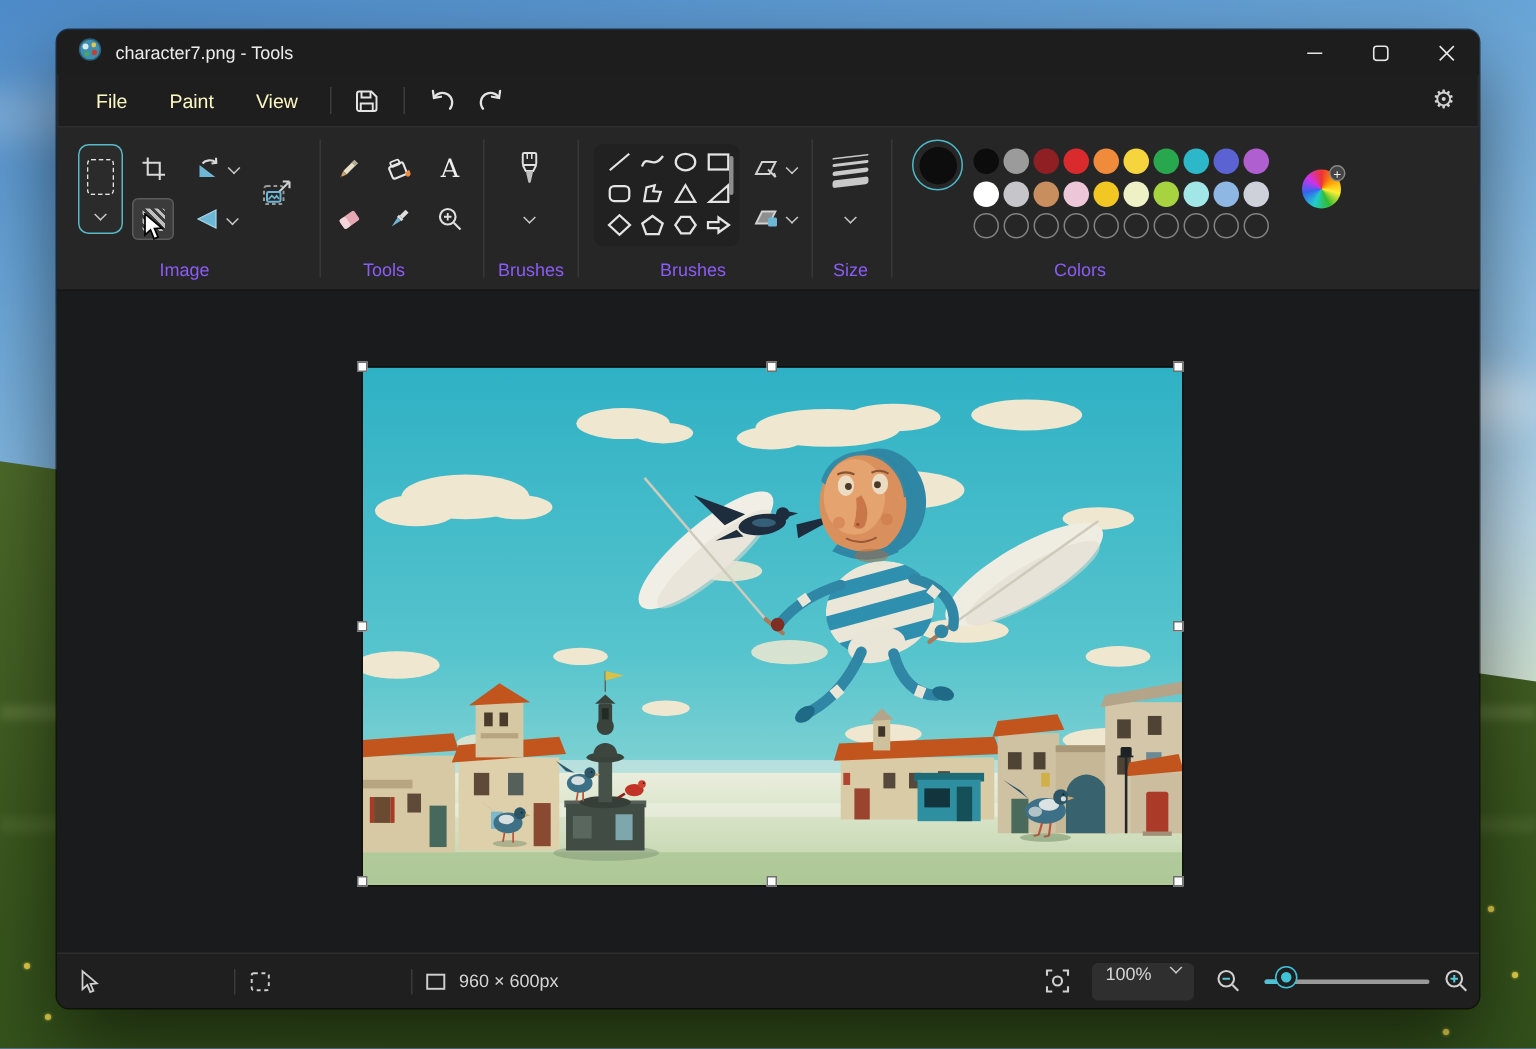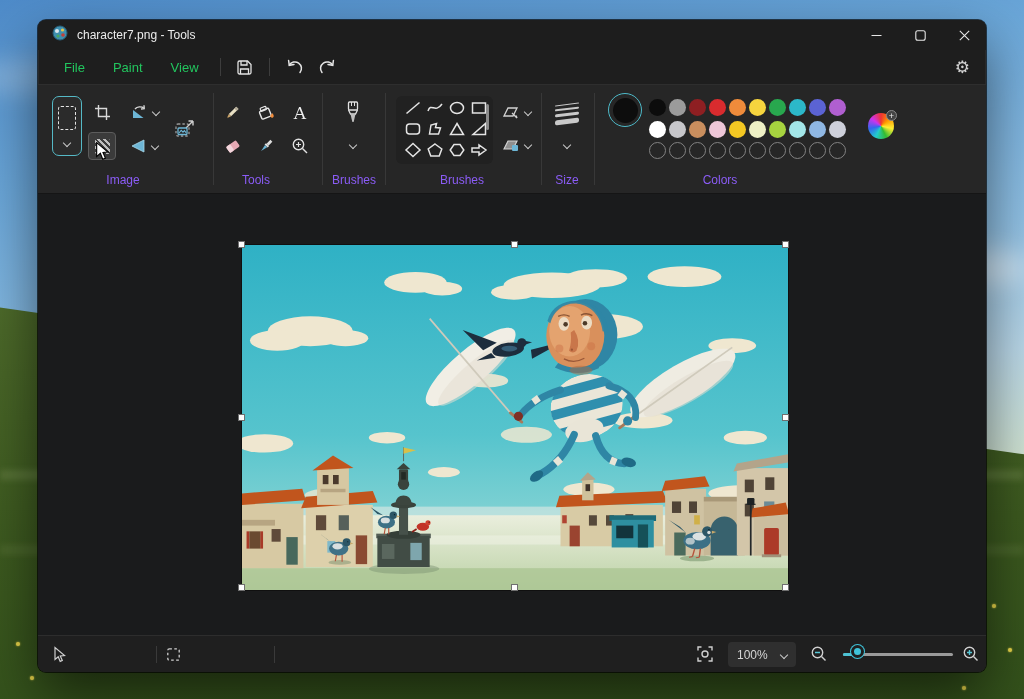--- a/index.html
+++ b/index.html
@@ -28,7 +28,7 @@
   .win-btn { width:44px; height:100%; display:flex; align-items:center; justify-content:center; }
 
   .menubar { height:34px; flex:0 0 34px; display:flex; align-items:center; padding:0 10px 0 12px; }
-  .menu-item { padding:5px 14px; font-size:13px; color:#22c55e; border-radius:5px; }
+  .menu-item { padding:5px 14px; font-size:13px; color:#fef9c3; border-radius:5px; }
   .mb-div { width:1px; height:18px; background:#3d3d3d; margin:0 7px; }
   .mb-icon { width:34px; height:26px; display:flex; align-items:center; justify-content:center; border-radius:5px; }
   .gear { margin-left:auto; margin-right:6px; font-family:"DejaVu Sans", sans-serif; font-size:17px; color:#d2d2d2; }

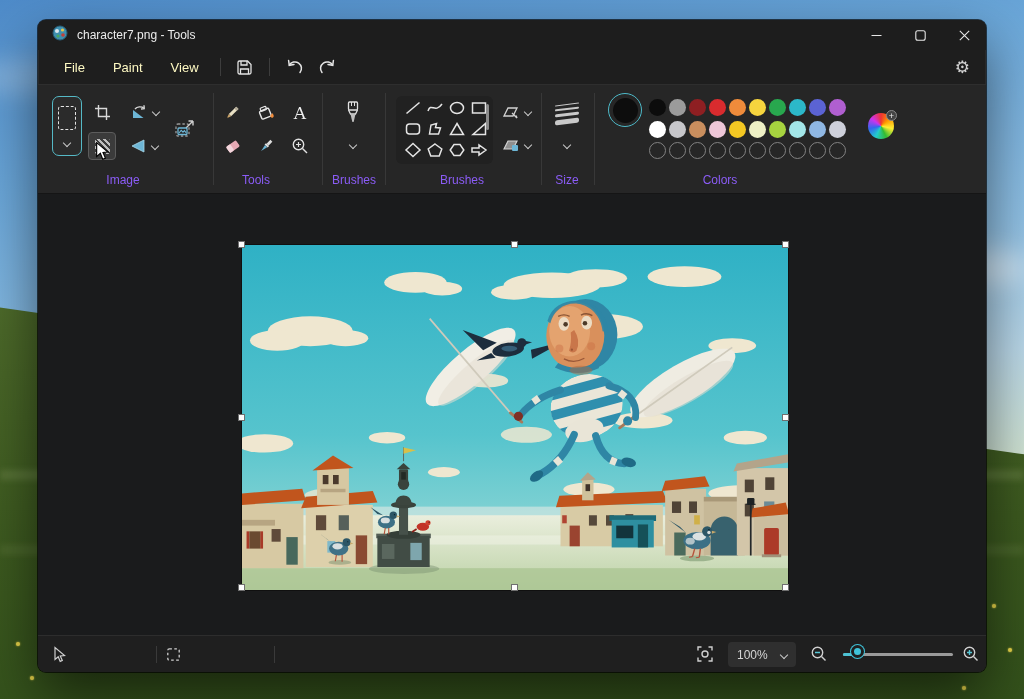--- a/index.html
+++ b/index.html
@@ -646,6 +646,12 @@
       </svg>
     </div>
     <div class="sb-div" style="left:236px;"></div>
+    <div class="sb-item" style="left:245px;gap:8px;">
+      <svg width="15" height="15" viewBox="0 0 15 15" fill="none" stroke="#cfcfcf" stroke-width="1.3">
+        <rect x="1.8" y="2.8" width="11.4" height="9.4"></rect>
+      </svg>
+      <span>960 × 600px</span>
+    </div>
 
     <div class="sb-item" style="left:658px;">
       <svg width="18" height="18" viewBox="0 0 18 18" fill="none" stroke="#cfcfcf" stroke-width="1.4">

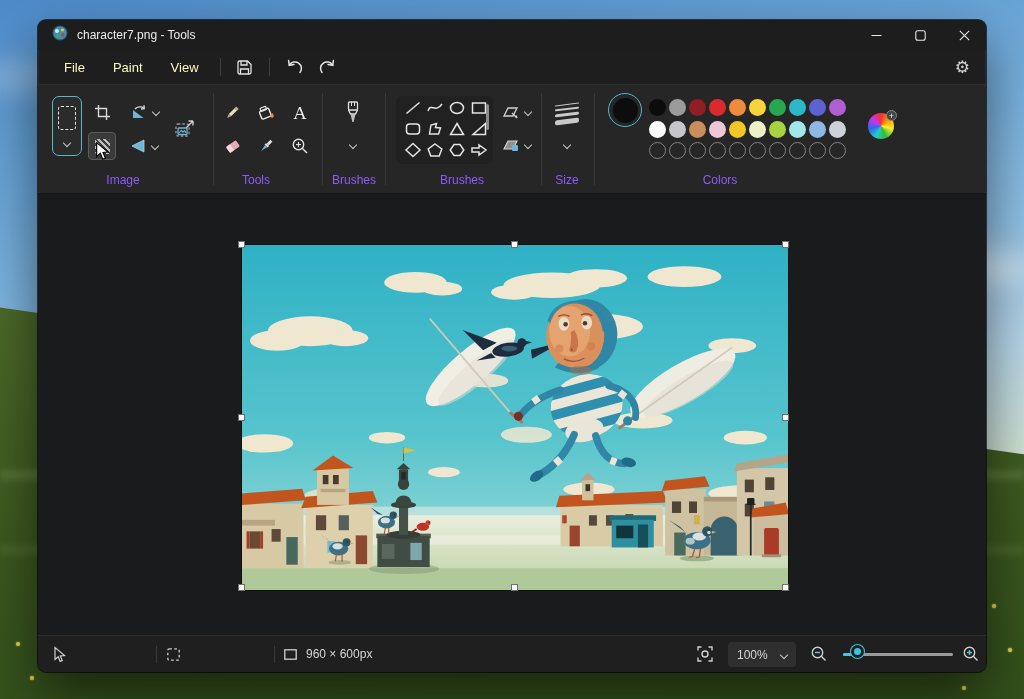--- a/index.html
+++ b/index.html
@@ -85,7 +85,7 @@
   .sb-item { position:absolute; top:0; height:100%; display:flex; align-items:center; }
   .sb-div { position:absolute; top:10px; width:1px; height:17px; background:#3a3a3a; }
   .zoom-dd { position:absolute; left:690px; top:6px; width:68px; height:25px; background:#2f2f2f; border-radius:4px;
-    display:flex; align-items:center; justify-content:space-between; padding:0 9px; }
+    display:flex; align-items:flex-start; justify-content:space-between; padding:0 9px; }
   .slider-track { position:absolute; left:805px; top:17px; width:110px; height:3px; background:#9a9a9a; border-radius:2px; }
   .slider-fill { position:absolute; left:0; top:0; width:10px; height:3px; background:#4cc2d4; border-radius:2px; }
   .slider-thumb { position:absolute; left:8px; top:-8px; width:13px; height:13px; border-radius:50%;

